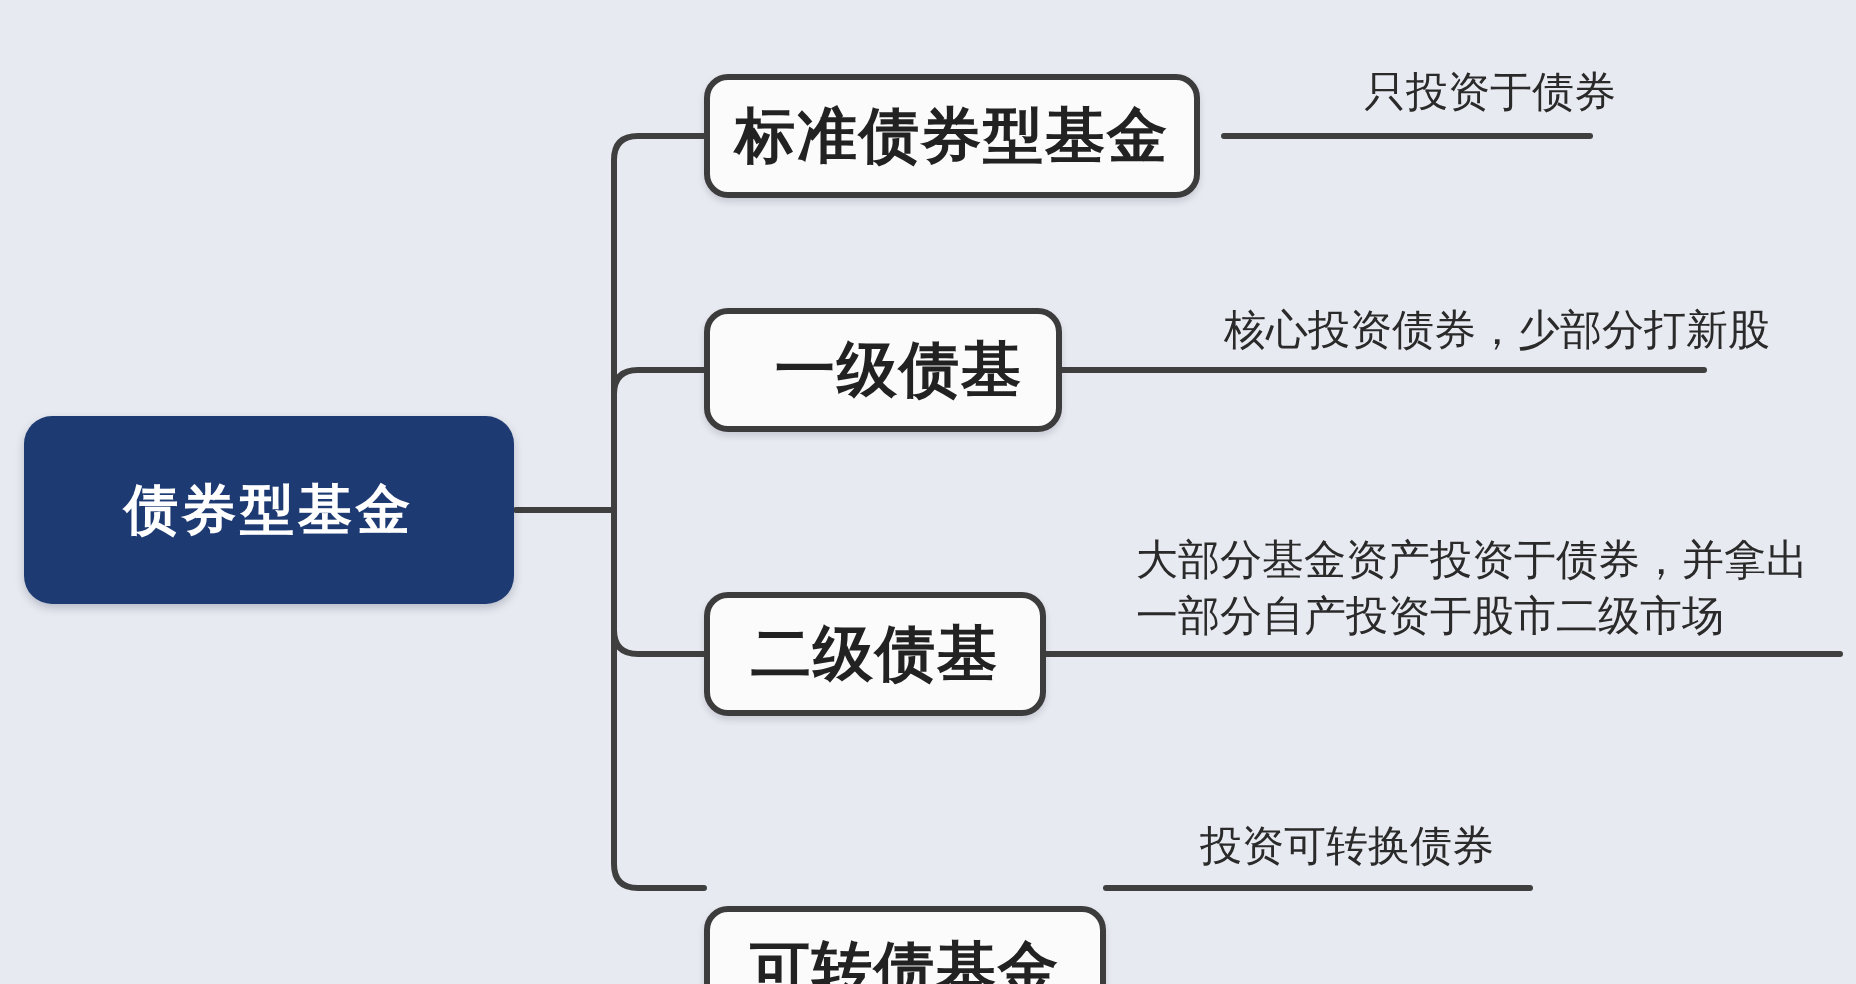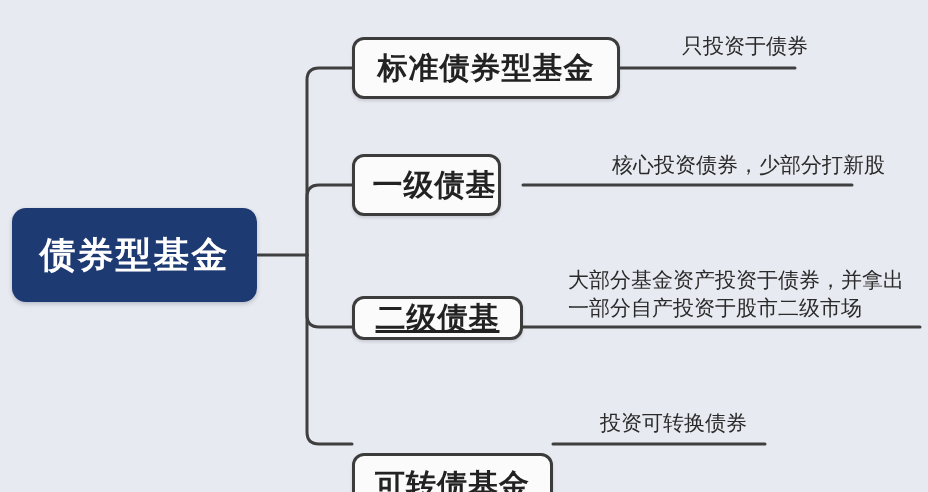--- a/index.html
+++ b/index.html
@@ -58,7 +58,7 @@
     letter-spacing: 1px;
     box-shadow: 0 2px 3px rgba(60,60,90,0.18);
   }
-  .node-1 { left: 352px; top: 37px;  width: 268px; height: 62px; }
+  .node-1 { left: 352px; top: 37px;  width: 248px; height: 62px; }
   .node-2 { left: 352px; top: 154px; width: 149px; height: 62px; padding-left: 16px; }
   .node-3 { left: 352px; top: 296px; width: 171px; height: 44px; text-decoration: underline; }
   .node-4 { left: 352px; top: 412px; width: 201px; height: 64px; margin-top: 41px; }

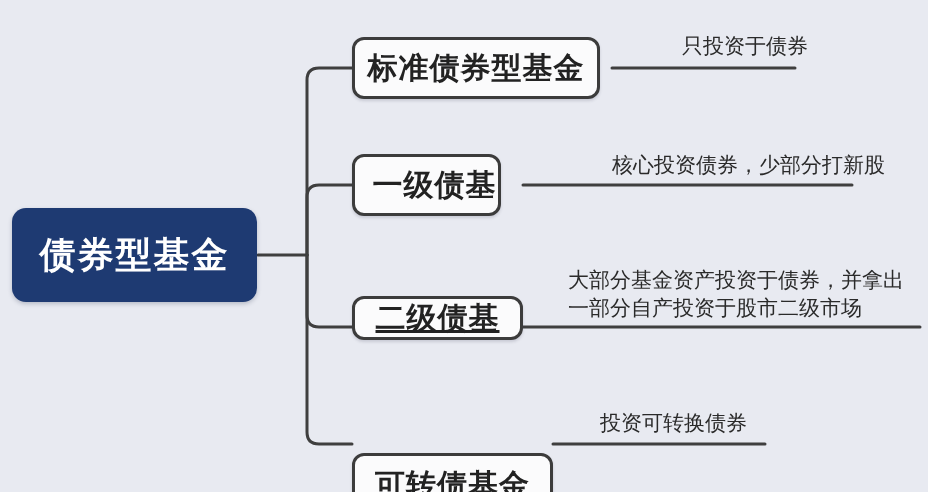--- a/index.html
+++ b/index.html
@@ -59,7 +59,7 @@
     box-shadow: 0 2px 3px rgba(60,60,90,0.18);
   }
   .node-1 { left: 352px; top: 37px;  width: 248px; height: 62px; }
-  .node-2 { left: 352px; top: 154px; width: 149px; height: 62px; padding-left: 16px; }
+  .node-2 { left: 352px; top: 154px; width: 179px; height: 62px; padding-left: 16px; }
   .node-3 { left: 352px; top: 296px; width: 171px; height: 44px; text-decoration: underline; }
   .node-4 { left: 352px; top: 412px; width: 201px; height: 64px; margin-top: 41px; }
   .note {

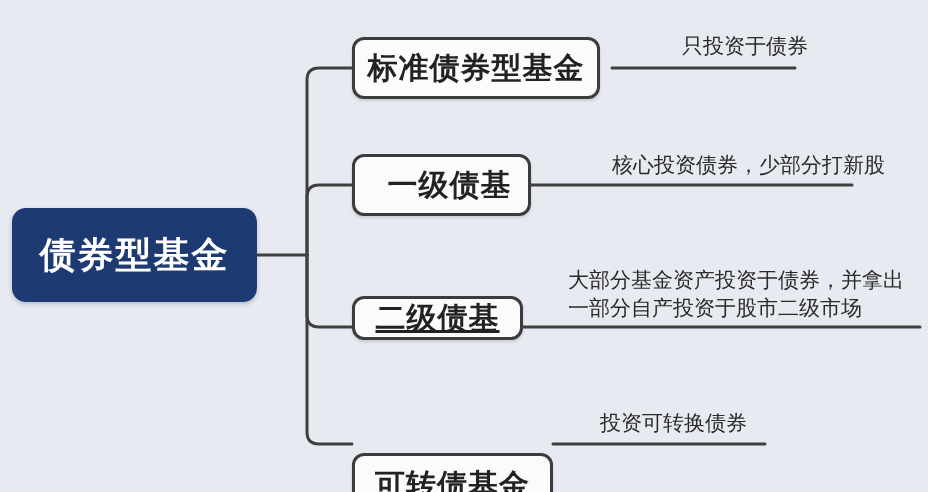--- a/index.html
+++ b/index.html
@@ -38,7 +38,7 @@
     align-items: center;
     justify-content: center;
     color: #ffffff;
-    font-size: 36px;
+    font-size: 27px;
     font-weight: bold;
     letter-spacing: 2px;
     box-shadow: 0 2px 4px rgba(40,50,80,0.25);

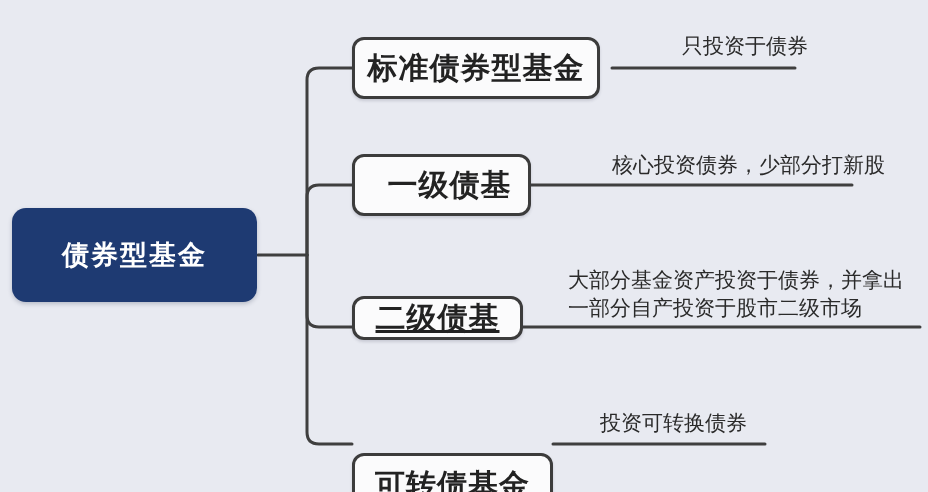--- a/index.html
+++ b/index.html
@@ -60,7 +60,7 @@
   }
   .node-1 { left: 352px; top: 37px;  width: 248px; height: 62px; }
   .node-2 { left: 352px; top: 154px; width: 179px; height: 62px; padding-left: 16px; }
-  .node-3 { left: 352px; top: 296px; width: 171px; height: 44px; text-decoration: underline; }
+  .node-3 { left: 352px; top: 296px; width: 171px; height: 62px; }
   .node-4 { left: 352px; top: 412px; width: 201px; height: 64px; margin-top: 41px; }
   .note {
     position: absolute;

